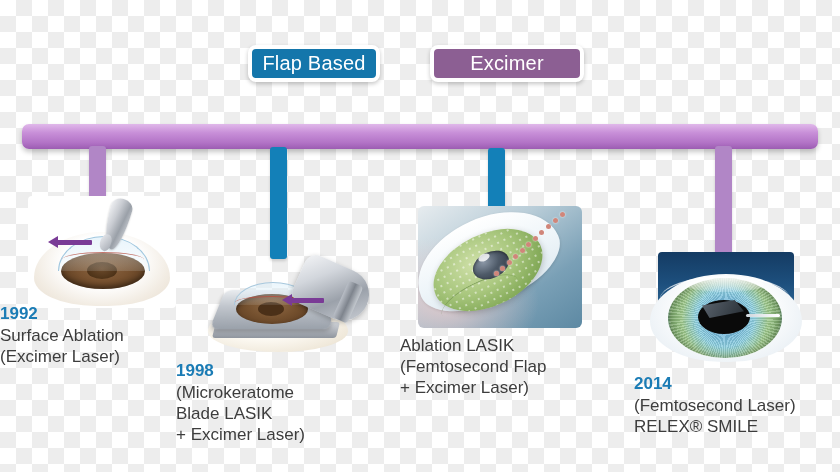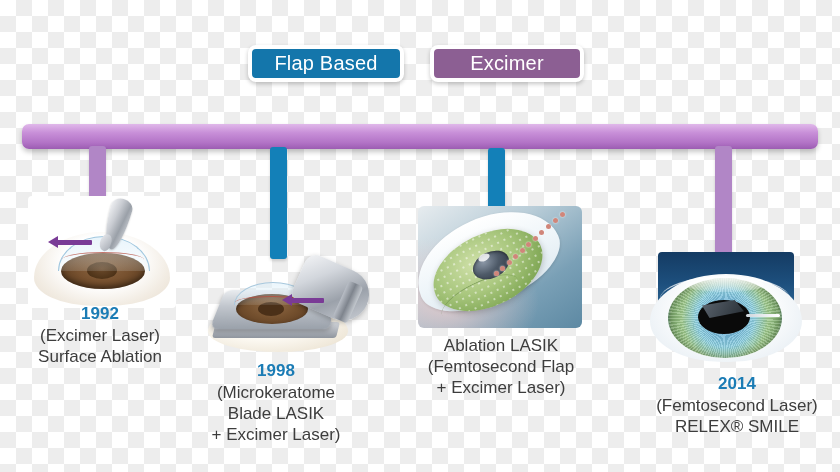--- a/index.html
+++ b/index.html
@@ -39,7 +39,7 @@
   #tab-flap-based {
     left: 248px;
     top: 45px;
-    width: 156px;
+    width: 132px;
     background: #1476ab;
   }
   #tab-flapless {

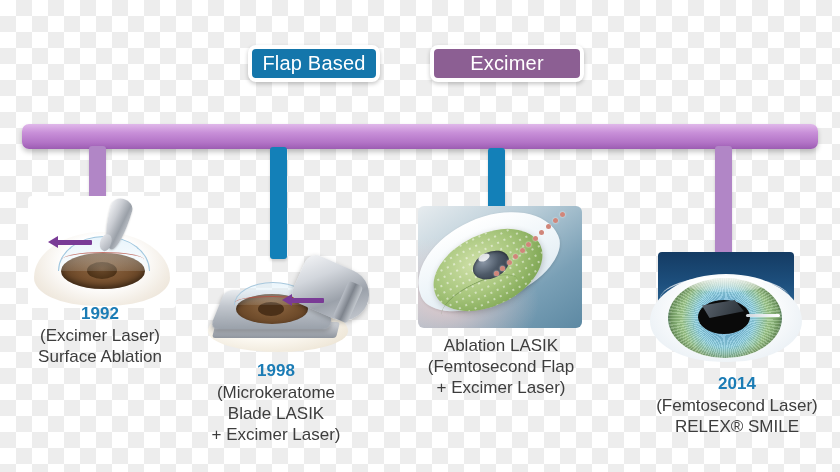--- a/index.html
+++ b/index.html
@@ -340,7 +340,6 @@
   
   .label-group {
     position: absolute;
-    text-align: center;
     color: #3d3d3d;
     font-size: 17px;
     line-height: 21px;

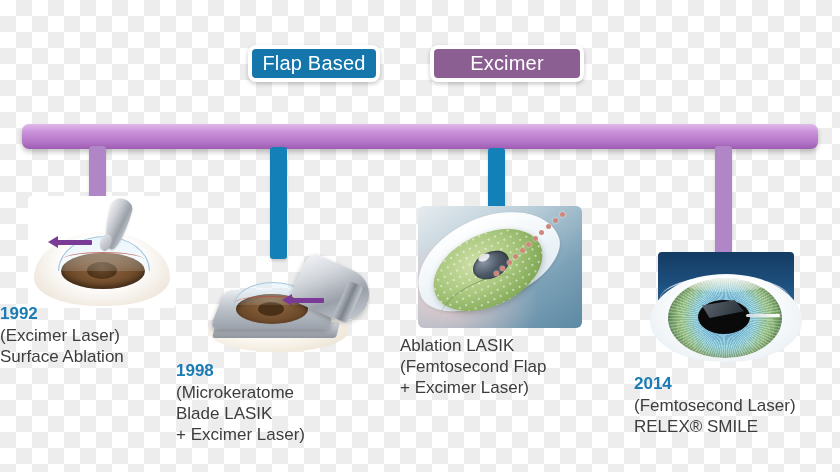--- a/index.html
+++ b/index.html
@@ -440,8 +440,8 @@
 
 <div class="label-group" id="label-1992">
   <span class="year">1992</span>
+  <span class="ldesc">Surface Ablation</span>
   <span class="ldesc">(Excimer Laser)</span>
-  <span class="ldesc">Surface Ablation</span>
 </div>
 
 <div class="label-group" id="label-1998">

